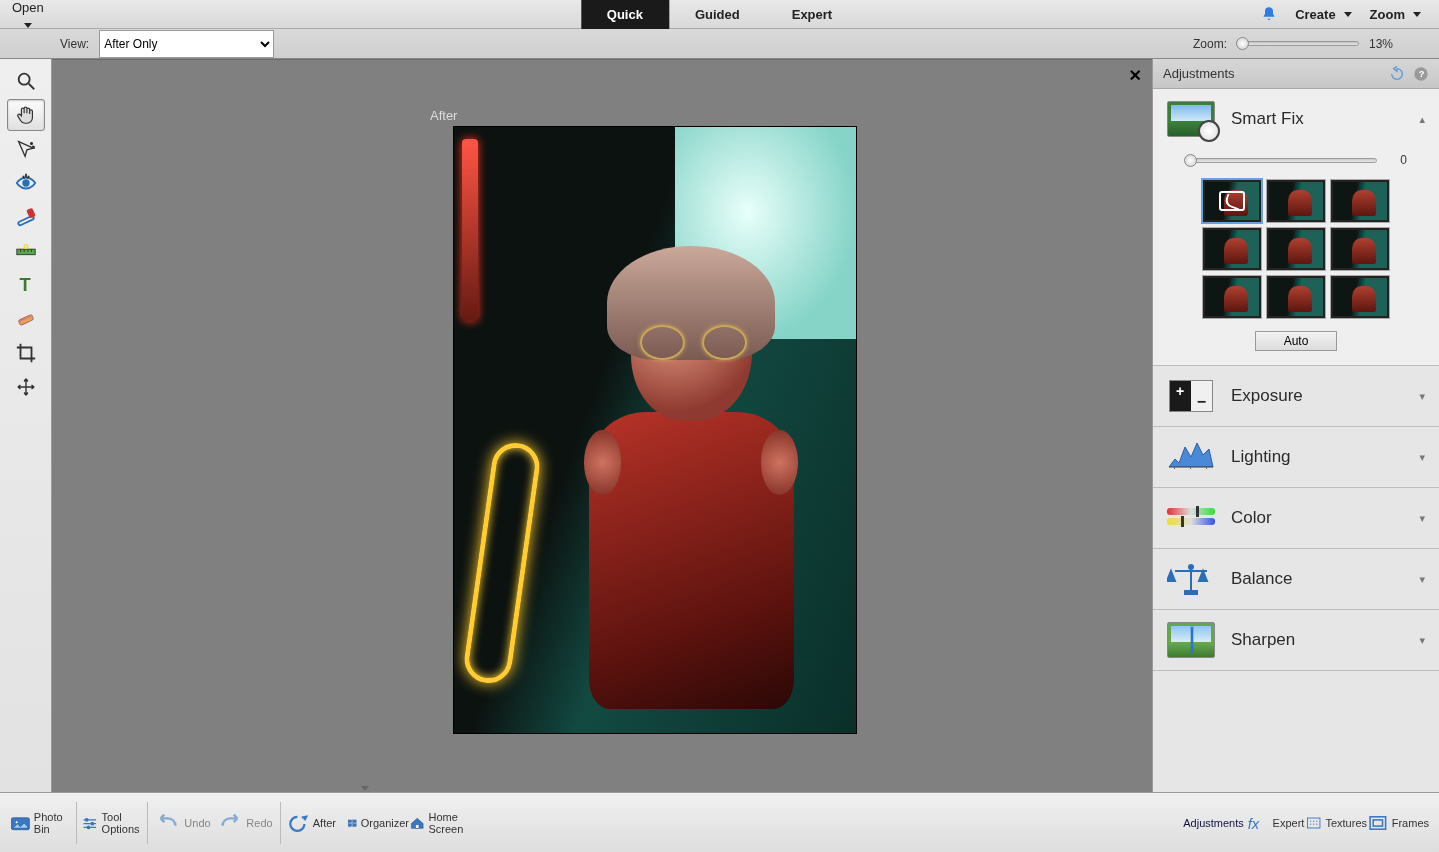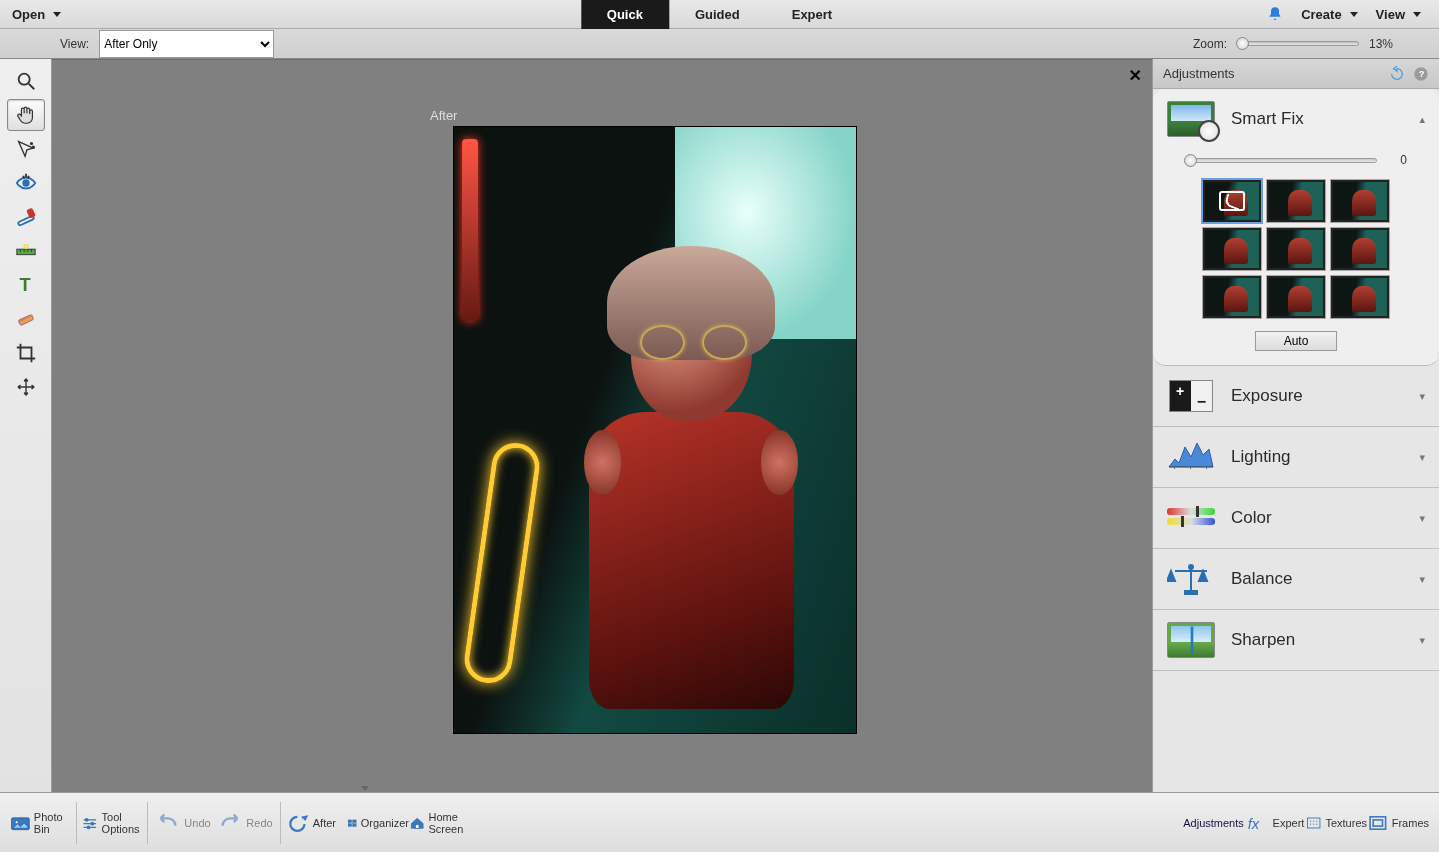--- a/index.html
+++ b/index.html
@@ -7,7 +7,7 @@
 
 
 .topbar { height: 29px; background: linear-gradient(#e8e8e8,#d9d9d9); display: flex; align-items: center; font-size: 13px; color: #222; border-bottom: 1px solid #aaa;}
-.topbar .open { display:flex; align-items:center; gap:8px; padding:0 12px; font-weight:700; }
+.topbar .open { display:flex; align-items:center; gap:8px; padding:0 12px; font-weight:400;flex-direction:column; }
 .caret-down { width:0;height:0;border-left:4px solid transparent;border-right:4px solid transparent;border-top:5px solid #222; }
 .caret-down.light { border-top-color:#666; }
 .topbar .tabs { position:absolute; left:50%; transform:translateX(-50%); display:flex; height:29px;}

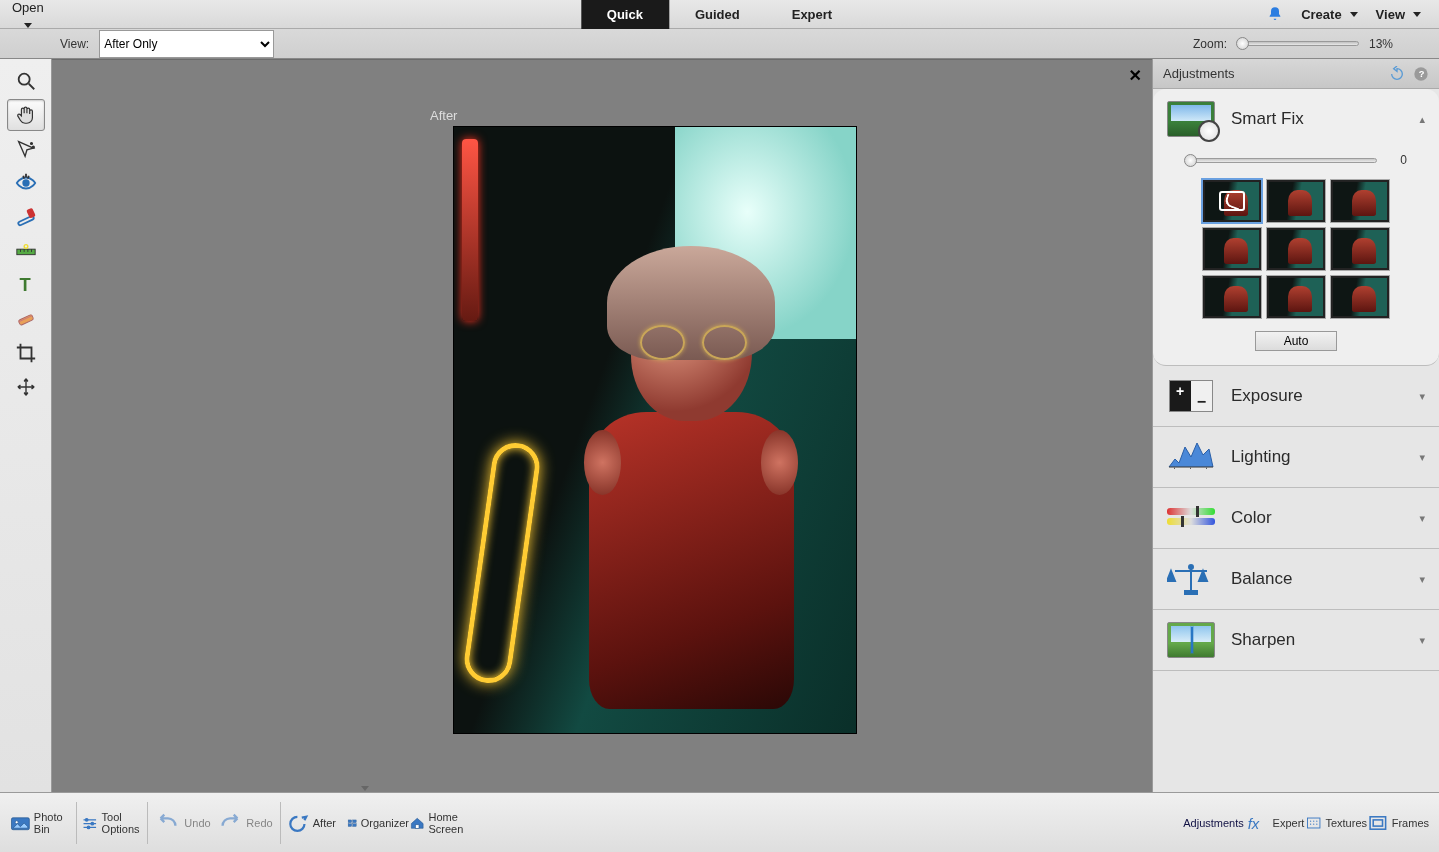--- a/index.html
+++ b/index.html
@@ -136,7 +136,7 @@
         <span class="caret-down"></span>
       </div>
     <div class="menu">
-        <span>View</span>
+        <span>Zoom</span>
         <span class="caret-down"></span>
       </div>
   </div>

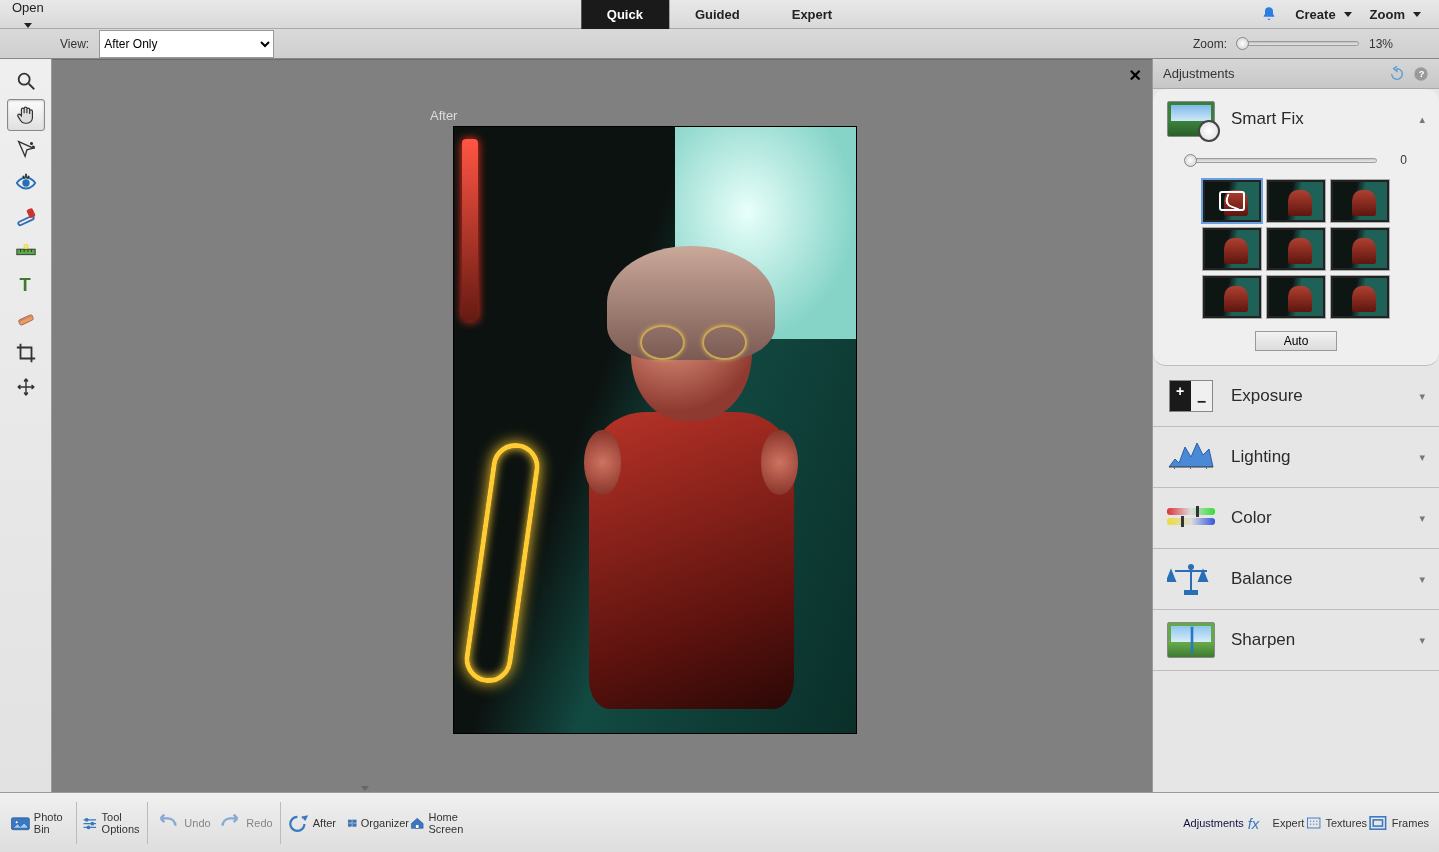--- a/index.html
+++ b/index.html
@@ -64,7 +64,7 @@
 .section-head .thumb { width:48px; height:36px; display:flex; align-items:center; justify-content:center;}
 .section-head .title { font-size:17px; color:#2b2b2b; }
 .section-head .chev { margin-left:auto; color:#777; font-size:11px;}
-.section.expanded { background:#efefef;border-radius:13px; }
+.section.expanded { background:#efefef; }
 .section-body { padding:0 14px 14px;}
 .slider-row { display:flex; align-items:center; gap:10px; margin:4px 18px 12px;}
 .slider-track { flex:1; height:5px; background:linear-gradient(#c7c7c7,#eaeaea); border:1px solid #9c9c9c; border-radius:3px; position:relative;}

